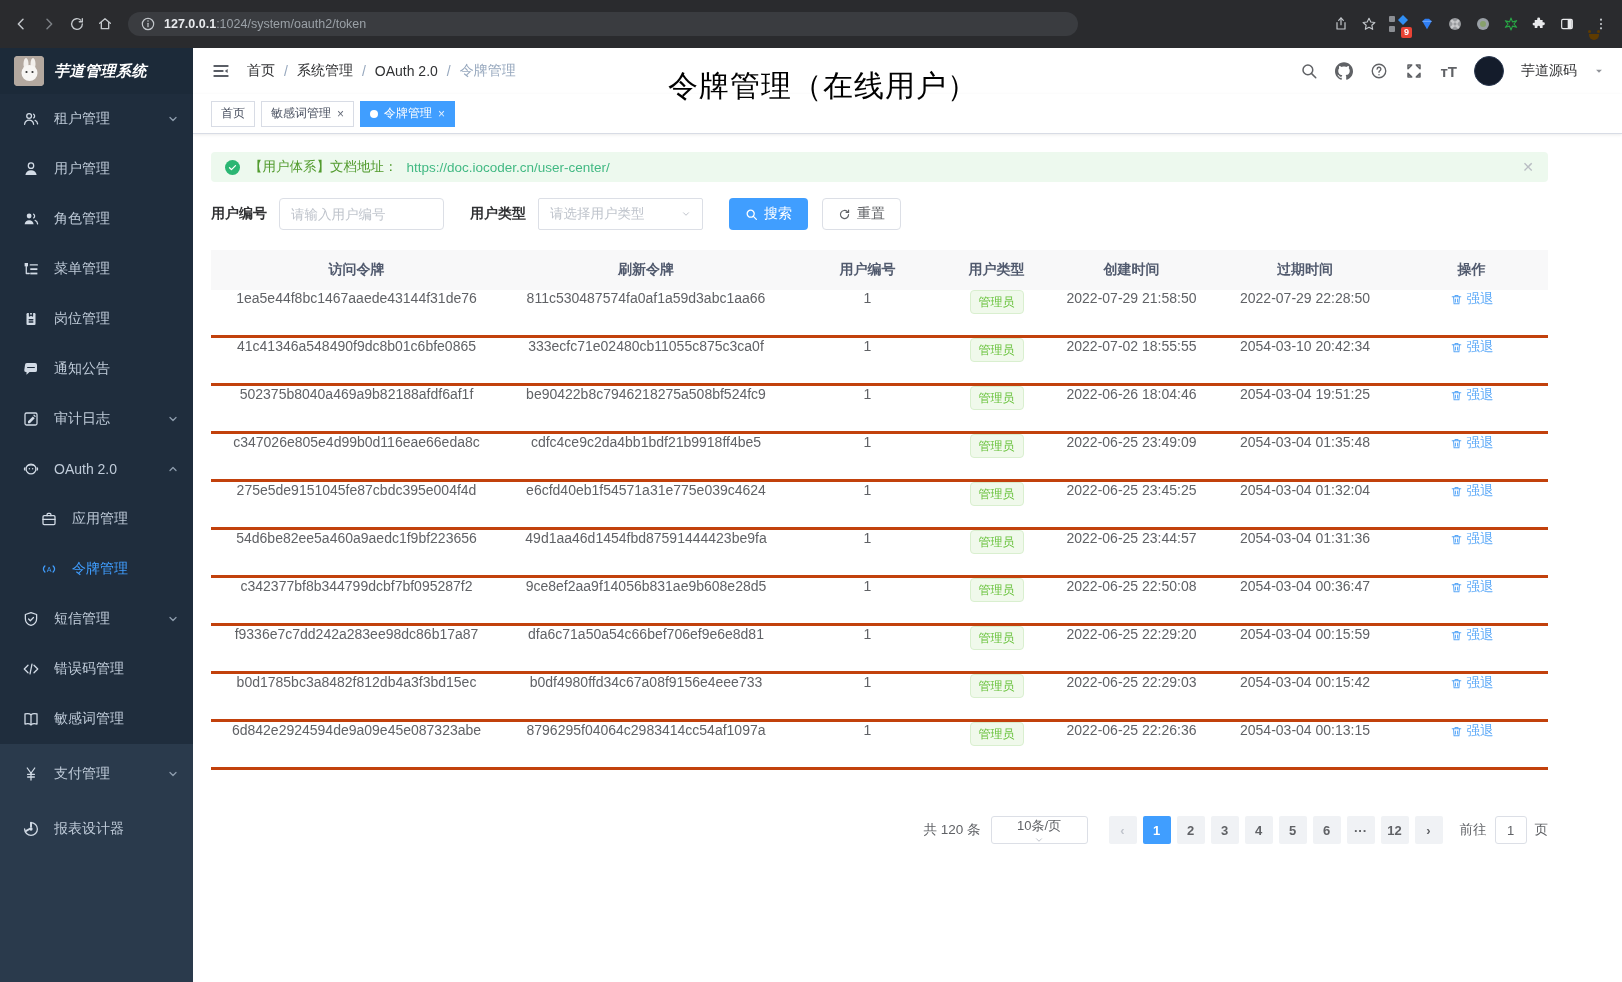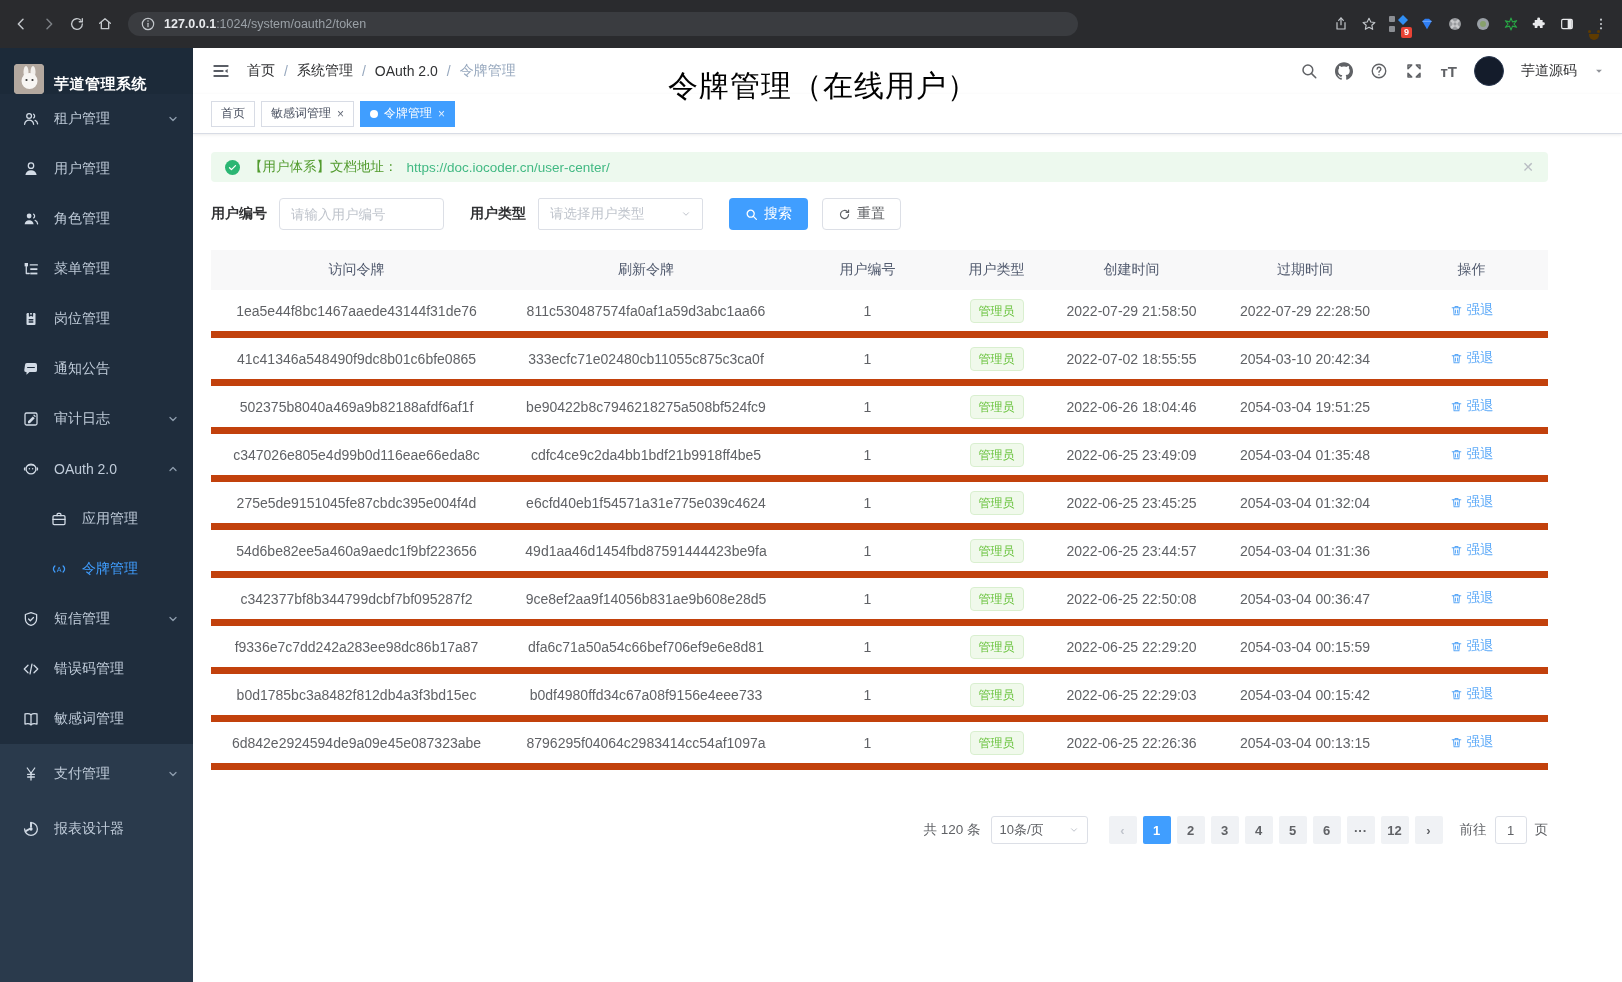--- a/index.html
+++ b/index.html
@@ -23,7 +23,7 @@
   
   .app { display:flex; height:950px; }
   .sidebar { width:193px; background:#1f2d3d; color:#bfcbd9; display:flex; flex-direction:column; flex:none; }
-  .logo-row { height:46px; display:flex; align-items:flex-end; padding-left:14px; gap:10px; background:#1c2a39; flex:none; }
+  .logo-row { height:46px; display:flex; align-items:center; padding-left:14px; gap:10px; background:#1c2a39; flex:none;font-style:italic; }
   .logo-img { width:30px; height:30px; border-radius:4px; background:#b9aea7; overflow:hidden; flex:none; }
   .app-title { color:#fff; font-size:15px; font-weight:700; letter-spacing:.5px; }
   .menu { flex:none; }

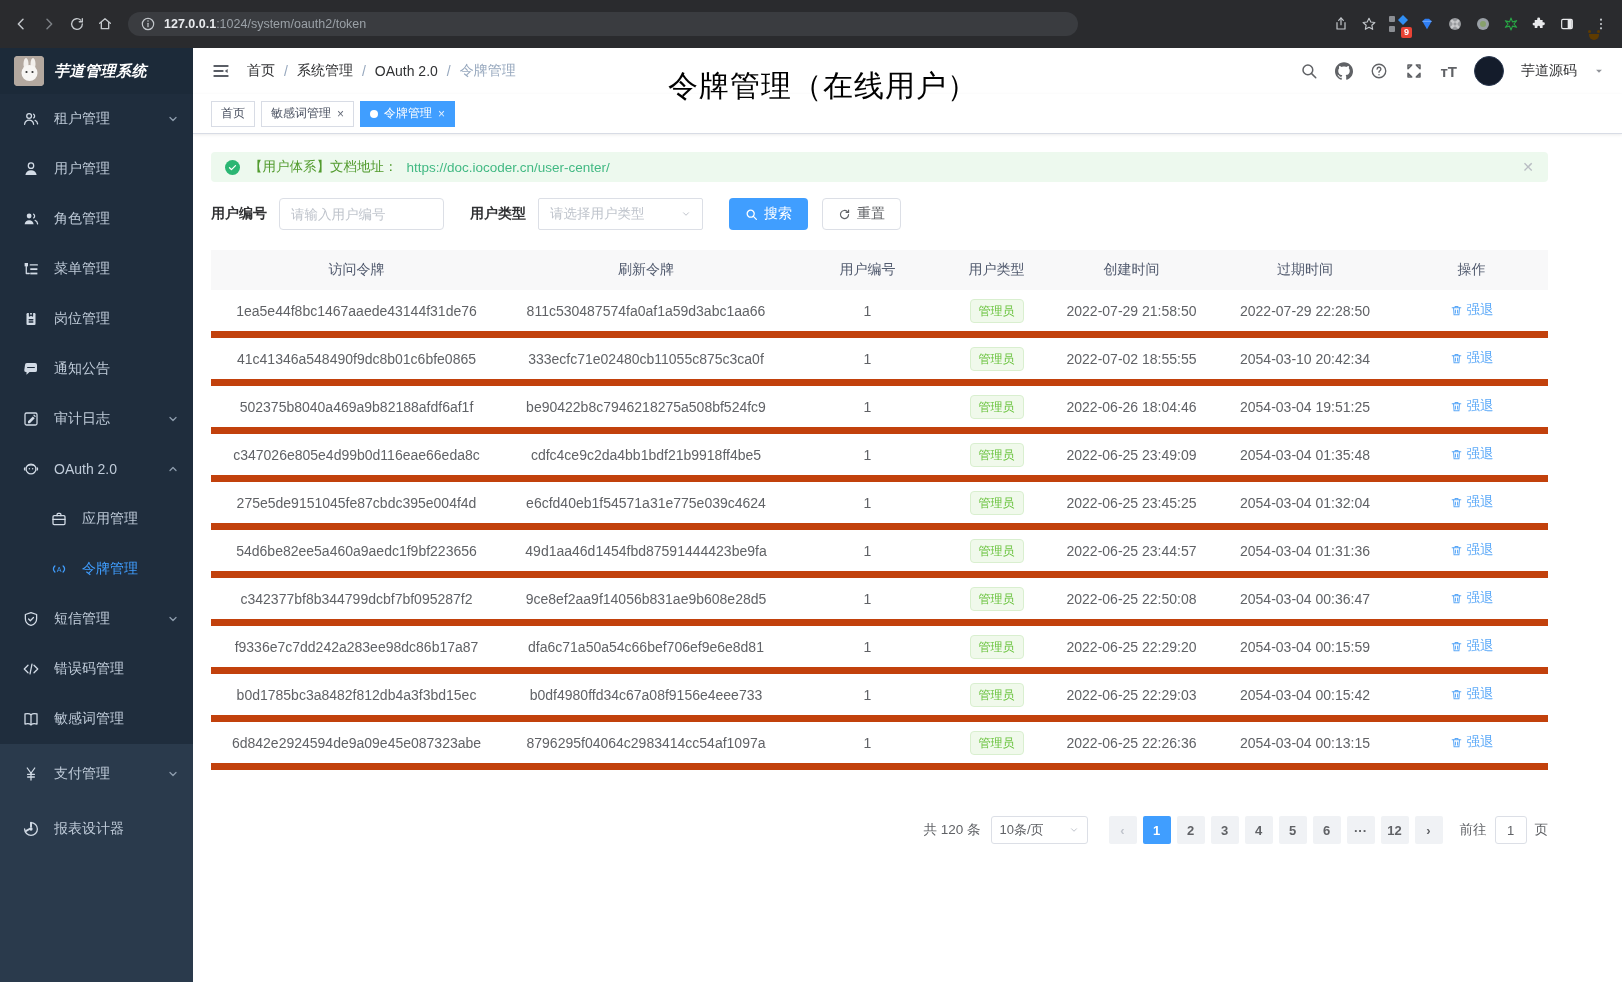--- a/index.html
+++ b/index.html
@@ -85,7 +85,7 @@
 
   
   .table { width:1337px; margin-top:20px; font-size:14px; }
-  .t-head { display:flex; background:#f8f8f9; height:40px; align-items:center; color:#515a6e; font-weight:400; }
+  .t-head { display:flex; background:#f8f8f9; height:40px; align-items:center; color:#515a6e; font-weight:700; }
   .t-row { display:flex; height:48px; align-items:center; border-bottom:7px solid #c2410c; color:#606266; }
   .t-cell { text-align:center; overflow:hidden; white-space:nowrap; }
   .c1{width:291px;} .c2{width:288px;} .c3{width:155px;} .c4{width:103px;} .c5{width:167px;} .c6{width:180px;} .c7{width:153px;}

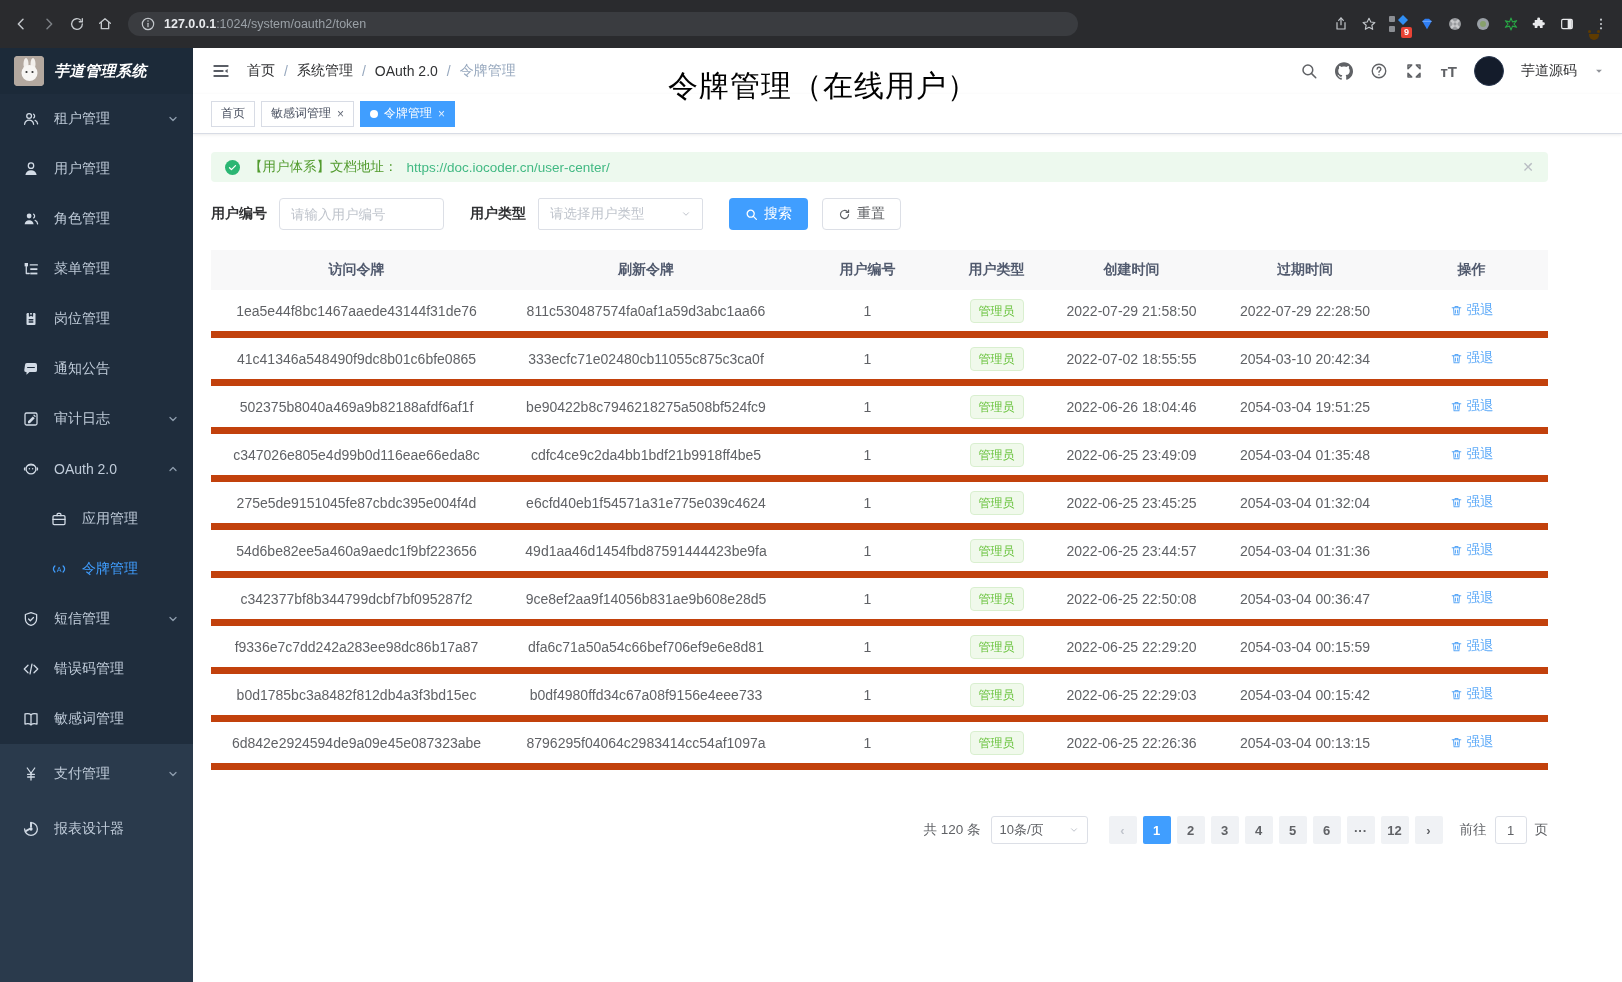--- a/index.html
+++ b/index.html
@@ -86,7 +86,7 @@
   
   .table { width:1337px; margin-top:20px; font-size:14px; }
   .t-head { display:flex; background:#f8f8f9; height:40px; align-items:center; color:#515a6e; font-weight:700; }
-  .t-row { display:flex; height:48px; align-items:center; border-bottom:7px solid #c2410c; color:#606266; }
+  .t-row { display:flex; height:48px; border-bottom:3px solid #c2410c; color:#606266; }
   .t-cell { text-align:center; overflow:hidden; white-space:nowrap; }
   .c1{width:291px;} .c2{width:288px;} .c3{width:155px;} .c4{width:103px;} .c5{width:167px;} .c6{width:180px;} .c7{width:153px;}
   .tag-success { display:inline-block; background:#f0f9eb; border:1px solid #d9efcf; color:#67c23a; font-size:12px; line-height:22px; padding:0 8px; border-radius:4px; }

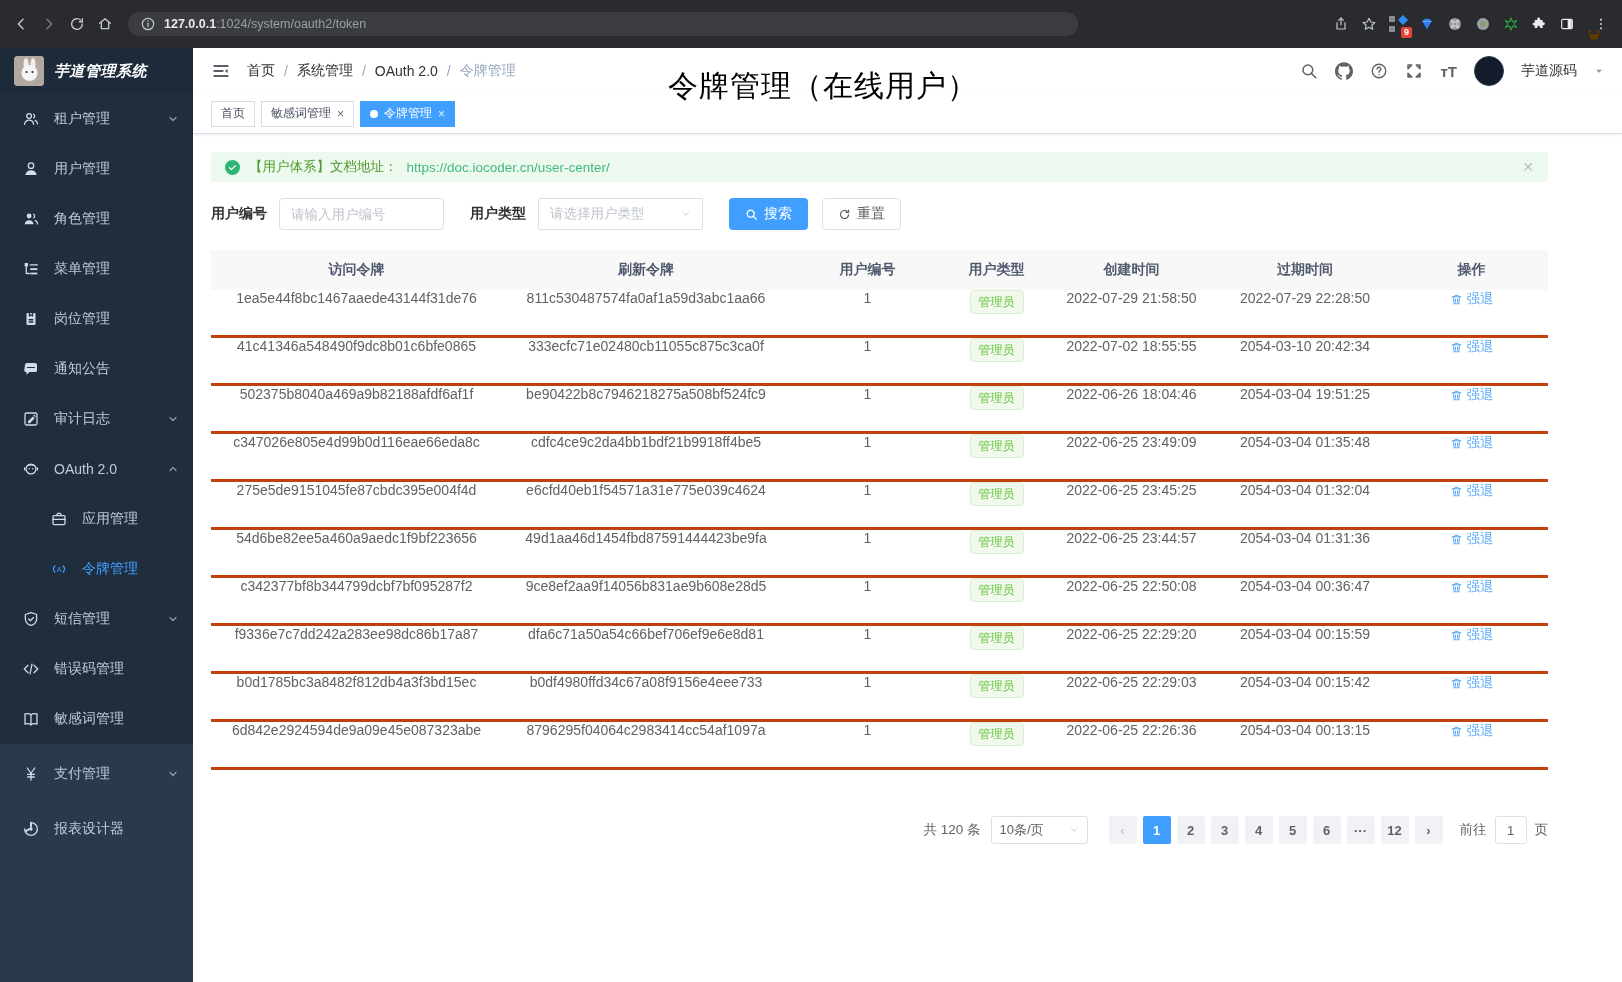--- a/index.html
+++ b/index.html
@@ -30,7 +30,7 @@
   .menu-item { height:50px; display:flex; align-items:center; padding:0 14px 0 22px; cursor:pointer; font-size:14px; position:relative; }
   .menu-item .icon { width:18px; height:18px; margin-right:14px; color:#d2dbe6; flex:none; }
   .menu-item .icon svg { width:18px; height:18px; display:block; }
-  .menu-item.sub { padding-left:50px; }
+  .menu-item.sub { padding-left:40px; }
   .menu-item.active, .menu-item.active .icon { color:#409eff; }
   .menu-item .chev { margin-left:auto; color:#8d9cac; width:12px; height:12px; }
   .menu-item .chev svg { width:12px; height:12px; display:block; }

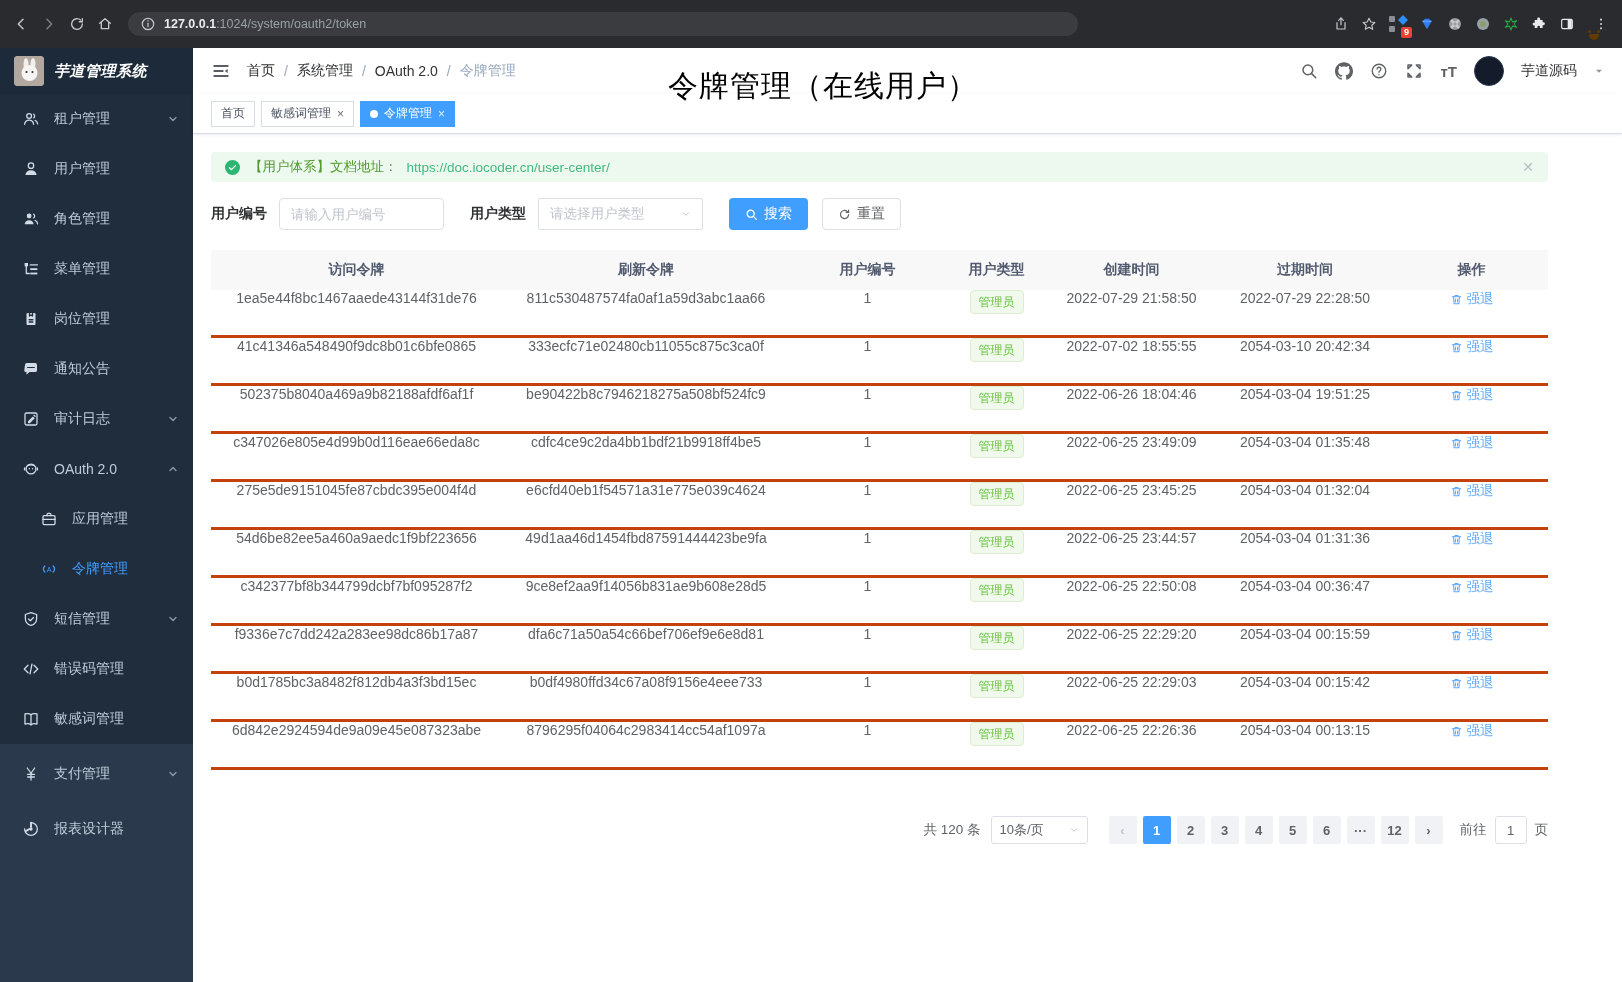--- a/index.html
+++ b/index.html
@@ -96,7 +96,7 @@
   
   .pagination { width:1337px; margin-top:46px; display:flex; align-items:center; justify-content:flex-end; color:#606266; font-size:13.5px; }
   .pg-total { margin-right:10px; font-weight:400; }
-  .pg-size { width:97px; height:28px; border:1px solid #dcdfe6; border-radius:3px; display:flex; align-items:center; justify-content:space-between; padding:0 8px; color:#606266; font-size:13px; cursor:pointer; margin-right:18px; }
+  .pg-size { width:97px; height:28px; border:1px solid #dcdfe6; border-radius:3px; display:flex; align-items:center; justify-content:space-between; padding:0 8px; color:#606266; font-size:13px; cursor:pointer; margin-right:18px;flex-direction:column; }
   .pg-size .caret { color:#c0c4cc; }
   .pager { min-width:28px; height:28px; background:#f0f2f5; border-radius:2px; border:none; margin:0 3px; display:inline-flex; align-items:center; justify-content:center; font-size:13px; color:#606266; font-weight:700; cursor:pointer; font-family:inherit; padding:0 4px; }
   .pager.active { background:#409eff; color:#fff; }

